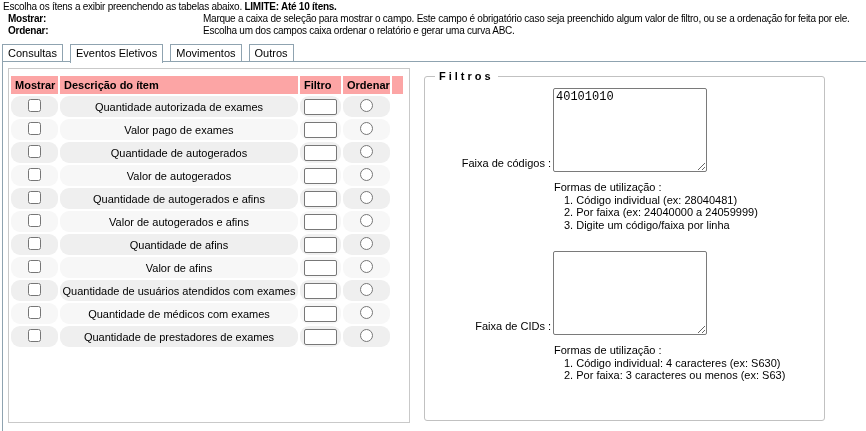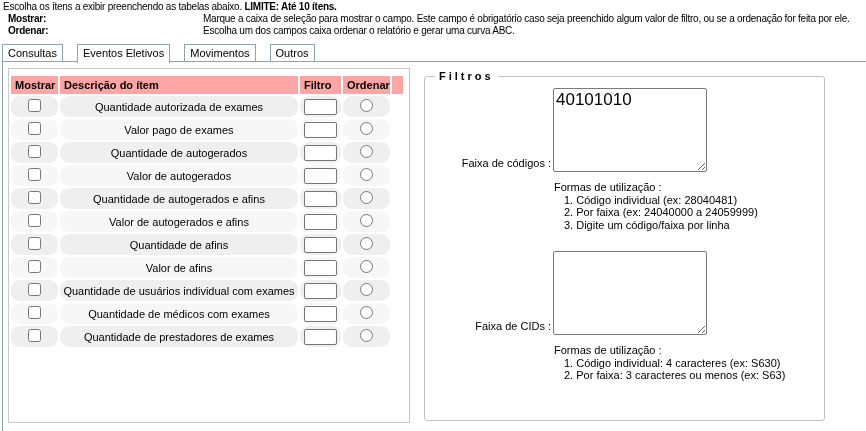--- a/index.html
+++ b/index.html
@@ -19,7 +19,7 @@
   .inst-label { font-weight:bold; width:200px; flex:none; padding-left:5px; }
   .bold { font-weight:bold; }
   
-  .tabs { position:absolute; left:2px; top:44px; height:18px; display:flex; gap:14px; z-index:3; }
+  .tabs { position:absolute; left:2px; top:44px; height:18px; display:flex; gap:7px; z-index:3; }
   .tab {
     height:17px; padding:2px 5px 0 5px; background:#fff;
     border:1px solid #8fa3b0; border-bottom:none; cursor:default;

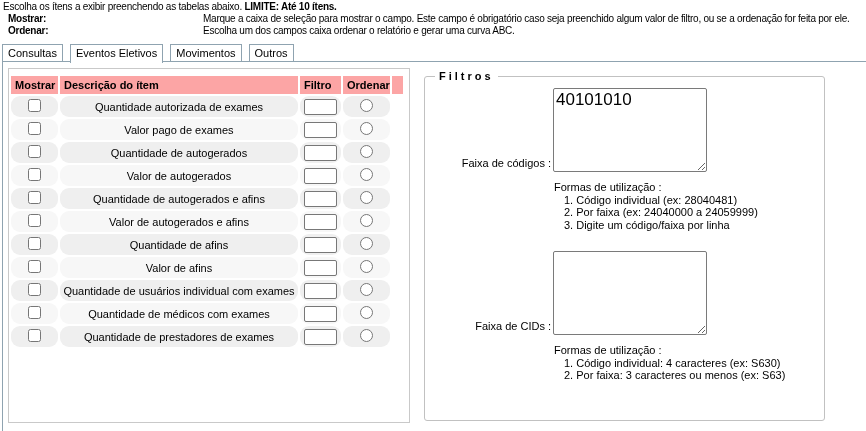--- a/index.html
+++ b/index.html
@@ -68,7 +68,7 @@
   .range-textarea {
     width:154px; height:84px; margin-left:2px;
     border:1px solid #7a7a7a; border-radius:2px; padding:1px 2px;
-    font-family:Liberation Sans, sans-serif; font-size:17px;
+    font-family:Liberation Mono, monospace; font-size:12px;
     background:#fff; resize:both;
   }
   .help { margin:9px 0 0 121px; line-height:12.5px; white-space:nowrap; }

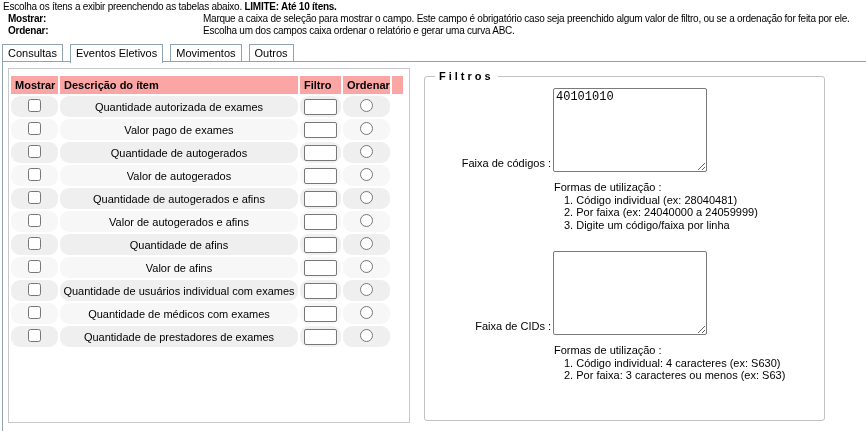--- a/index.html
+++ b/index.html
@@ -219,7 +219,7 @@
     <td>
       <input type="checkbox" style="">
     </td>
-    <td>Quantidade de usuários individual com exames</td>
+    <td>Quantidade de usuários atendidos com exames</td>
     <td>
       <input type="text" class="filter-input" style="">
     </td>

